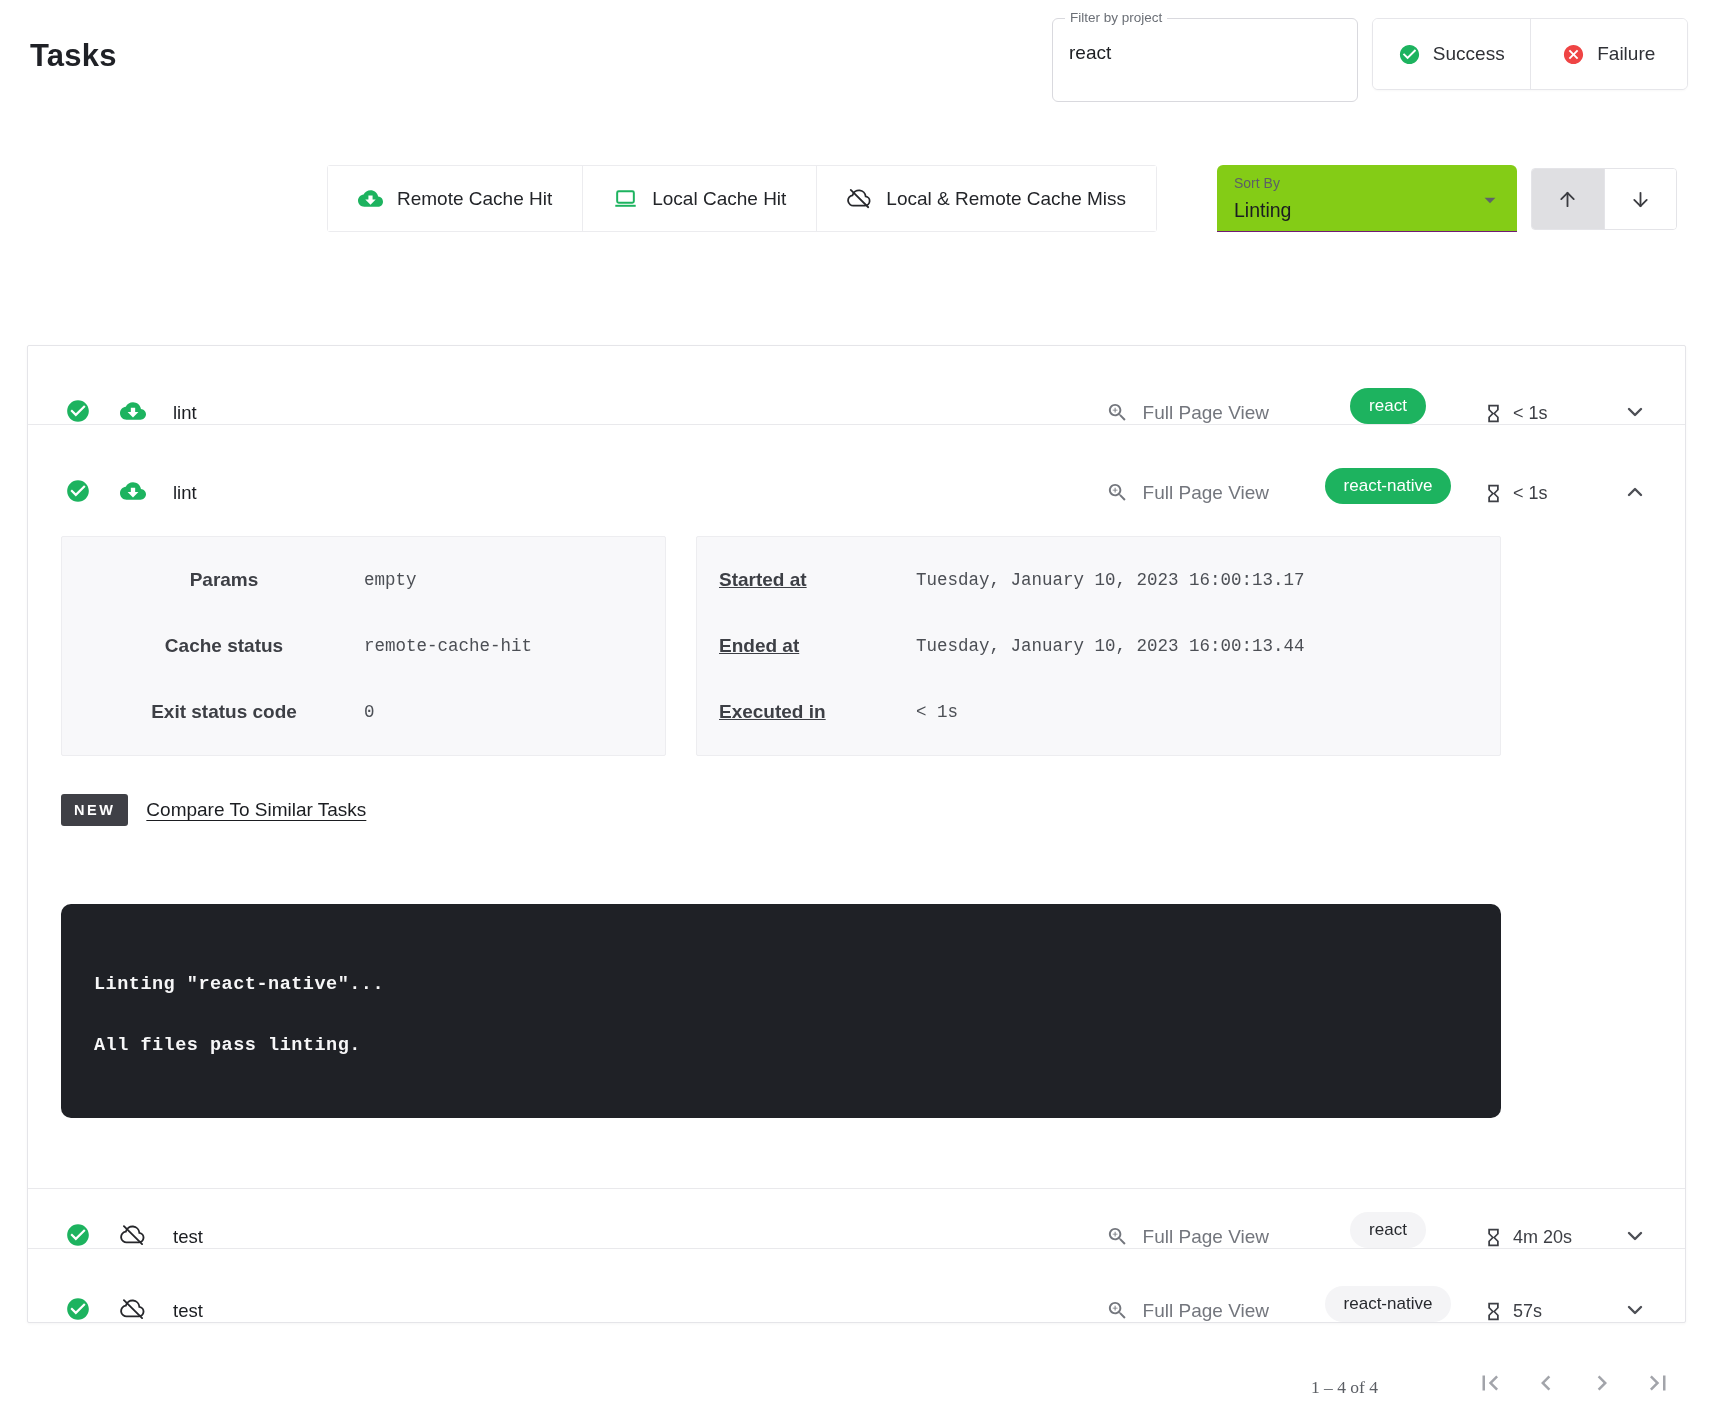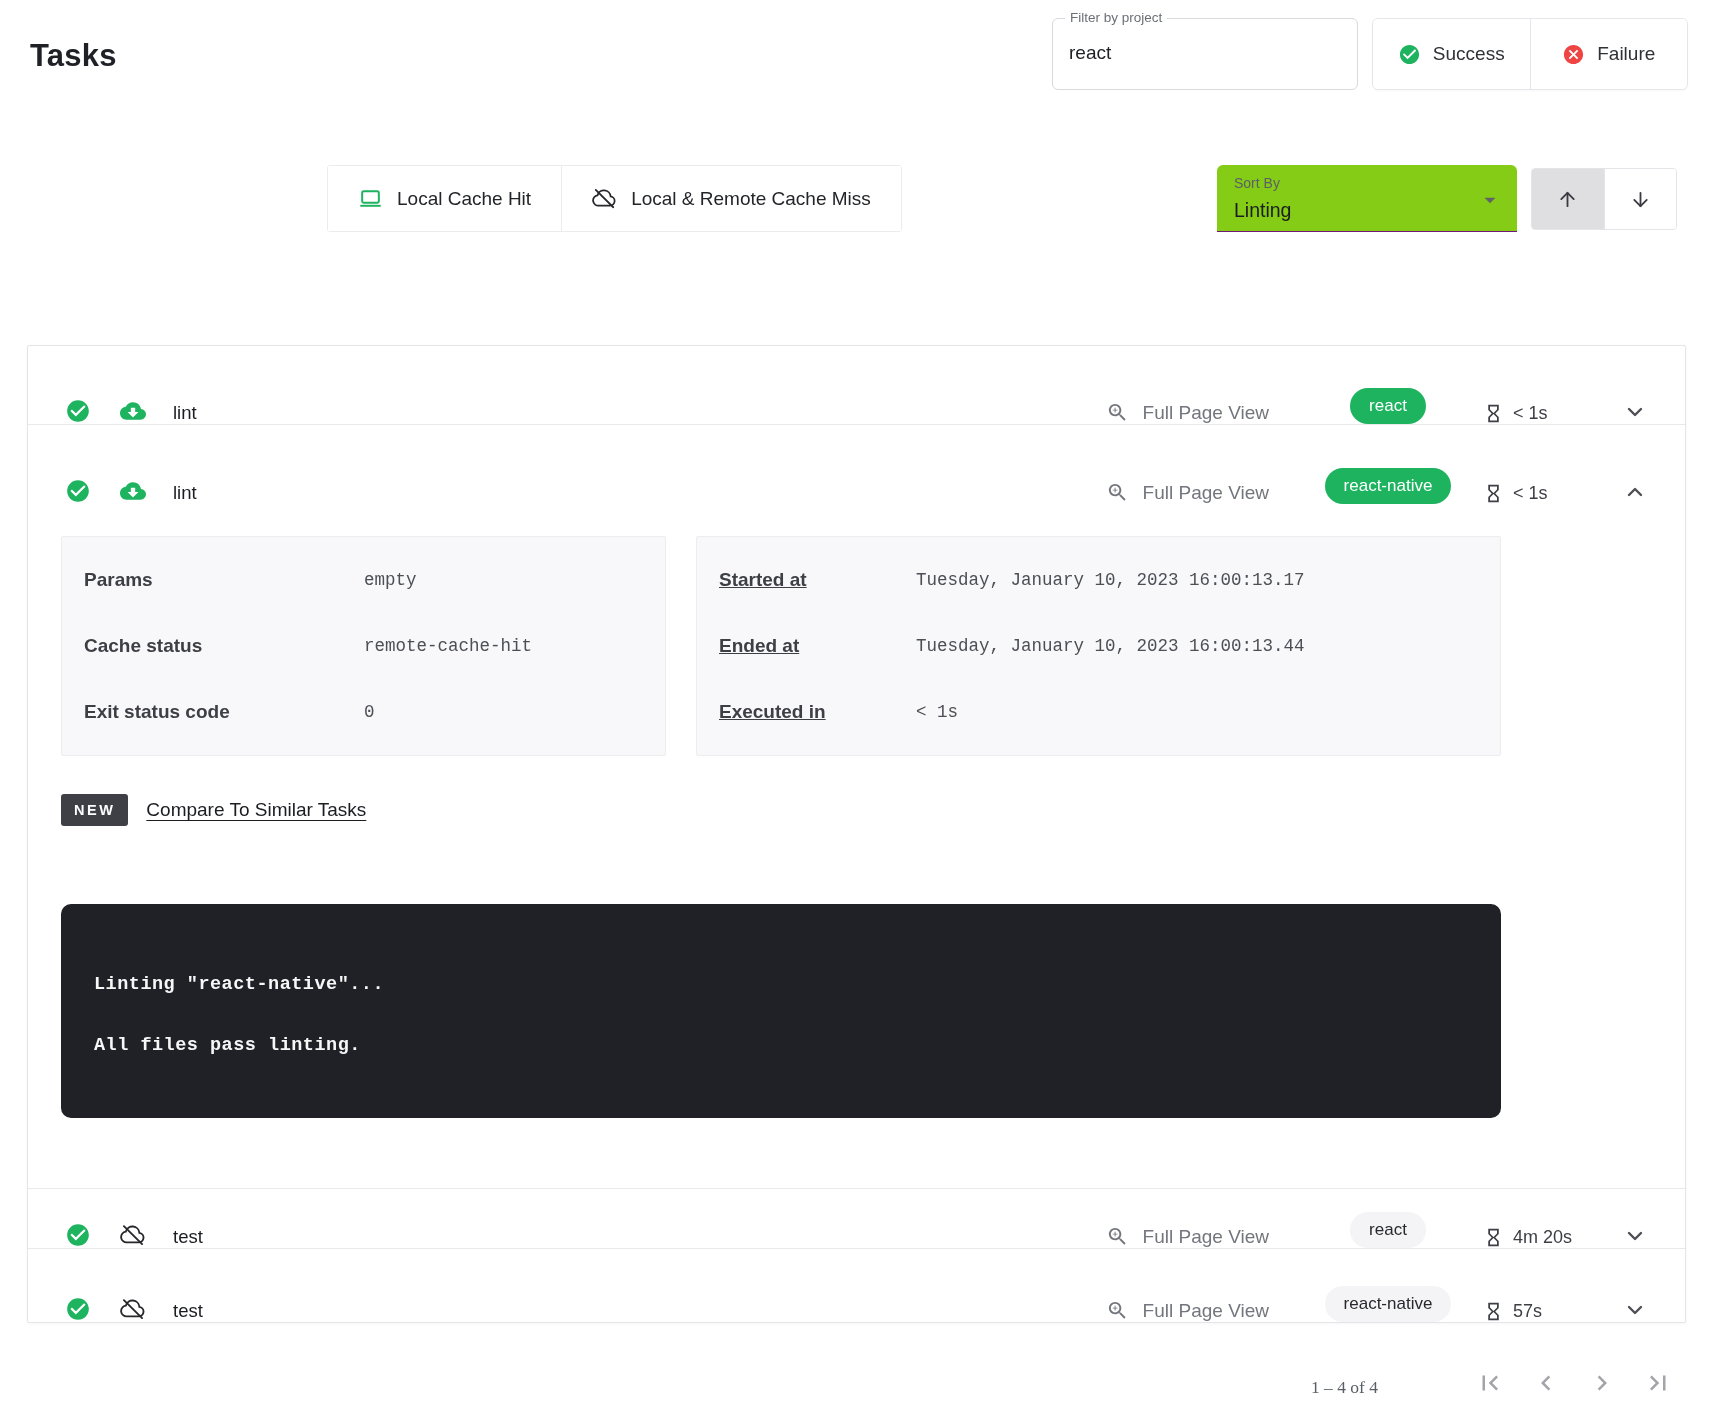--- a/index.html
+++ b/index.html
@@ -10,7 +10,7 @@
   .page-title { position:absolute; left:30px; top:38px; font-size:31px; font-weight:700; color:#1f2126; letter-spacing:.2px; }
 
   
-  .filter-field { position:absolute; left:1052px; top:18px; width:306px; height:72px; border:1px solid #d9d9de; border-radius:6px; background:#fff; }
+  .filter-field { position:absolute; left:1052px; top:18px; width:306px; height:84px; border:1px solid #d9d9de; border-radius:6px; background:#fff; }
   .filter-field .f-label { position:absolute; top:-9px; left:12px; background:#fff; padding:0 5px; font-size:13.5px; color:#6b6f76; }
   .filter-field input { position:absolute; left:16px; top:1px; width:270px; height:66px; border:0; outline:none; font-size:19px; color:#1d1f23; font-family:"Liberation Sans",sans-serif; background:transparent; }
 

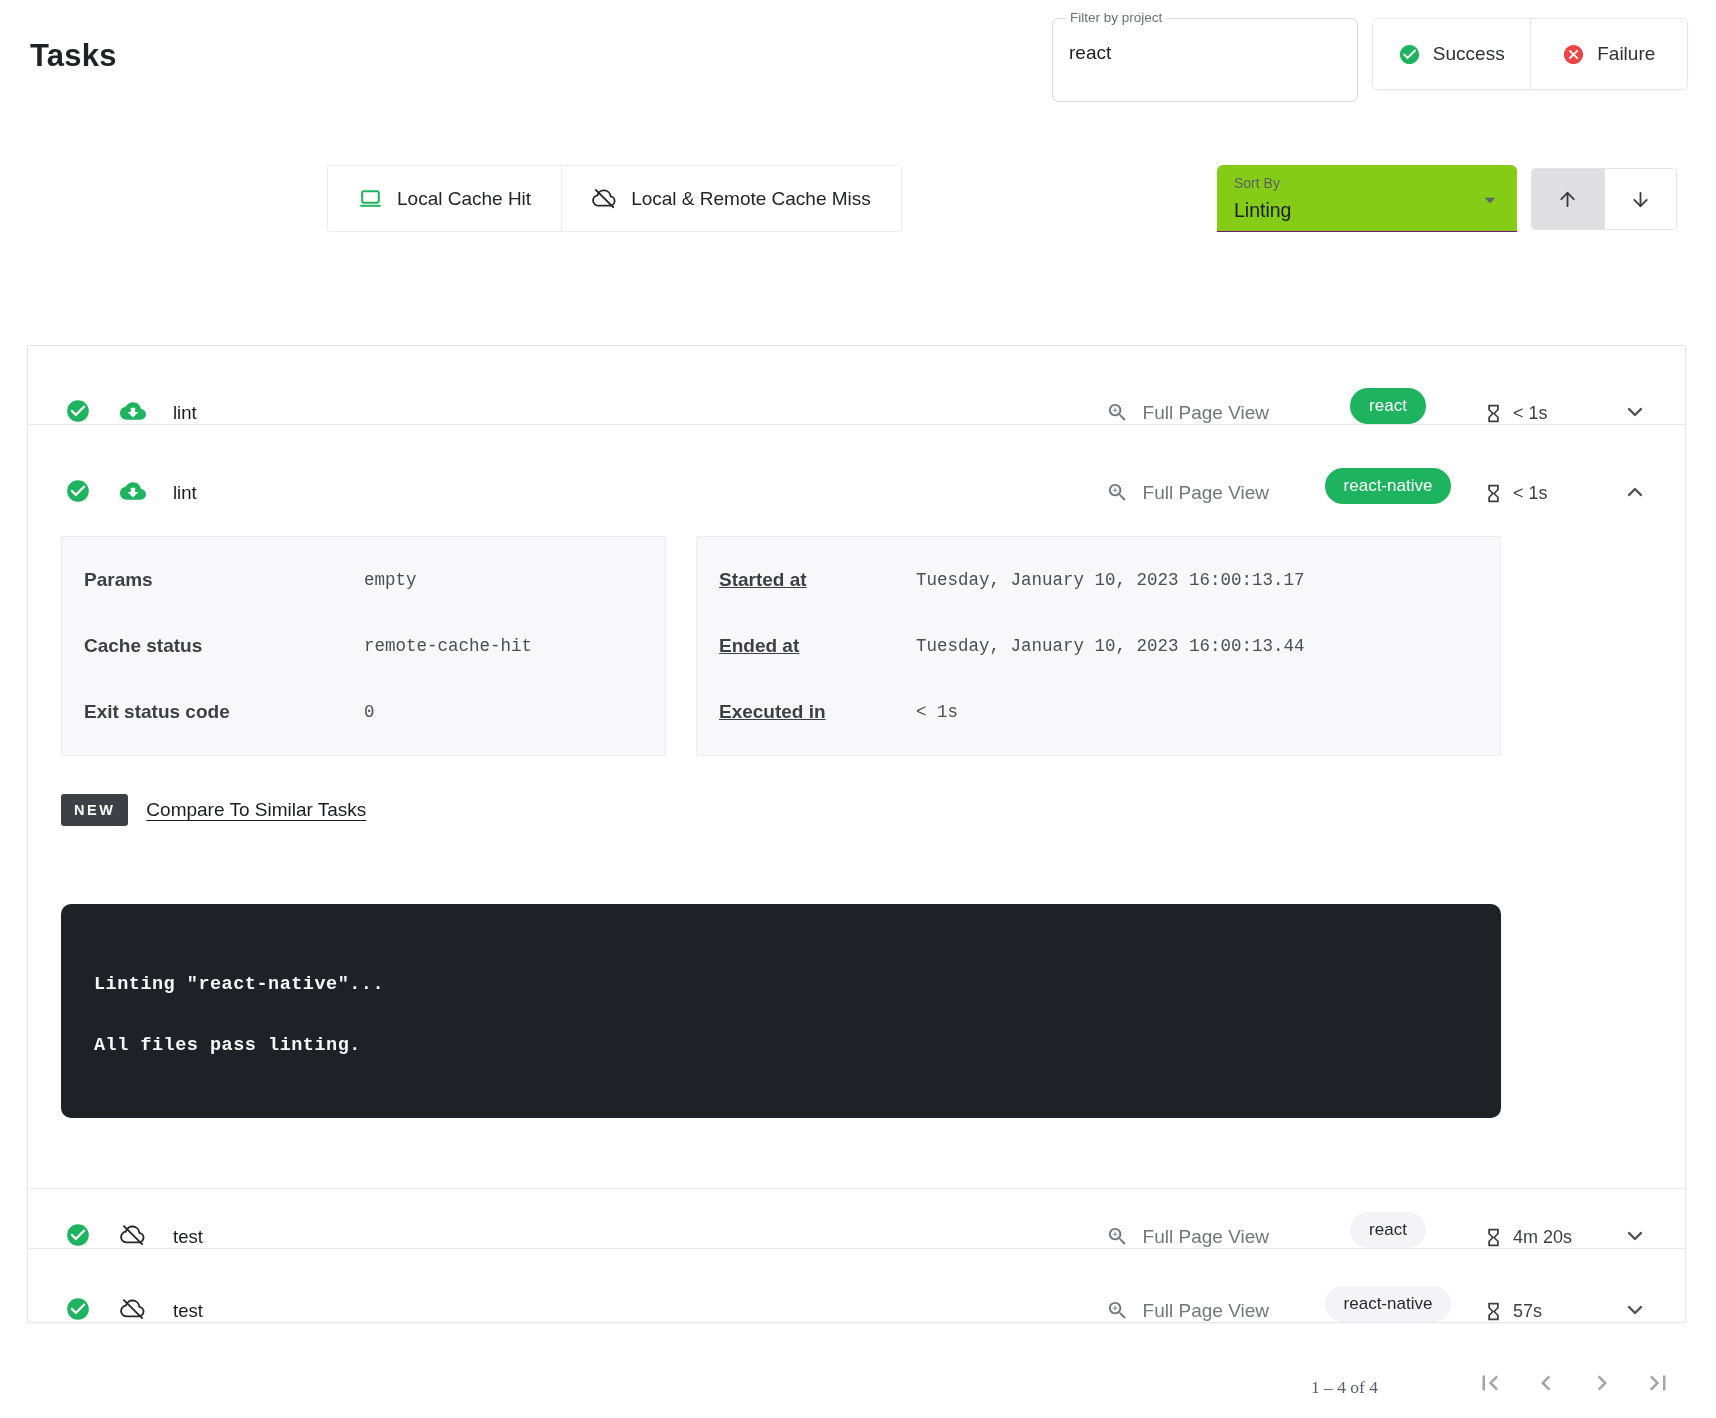--- a/index.html
+++ b/index.html
@@ -114,6 +114,14 @@
 <div class="cache-bar">
   <button class="cache-btn">
     <span class="icon">
+      <svg width="25" height="25" viewBox="0 0 24 24" fill="#1db35f">
+          <path d="M19.35 10.04C18.67 6.59 15.64 4 12 4 9.11 4 6.6 5.64 5.35 8.04 2.34 8.36 0 10.91 0 14c0 3.31 2.69 6 6 6h13c2.76 0 5-2.24 5-5 0-2.64-2.05-4.78-4.65-4.96zM17 13l-5 5-5-5h3V9h4v4h3z"></path>
+        </svg>
+    </span>
+    <span>Remote Cache Hit</span>
+  </button>
+  <button class="cache-btn">
+    <span class="icon">
       <svg width="25" height="25" viewBox="0 0 24 24" fill="none" stroke="#1db35f" stroke-width="1.9">
           <rect x="4" y="5" width="16" height="11" rx="1.4"></rect>
           <path d="M2.2 19h19.6"></path>

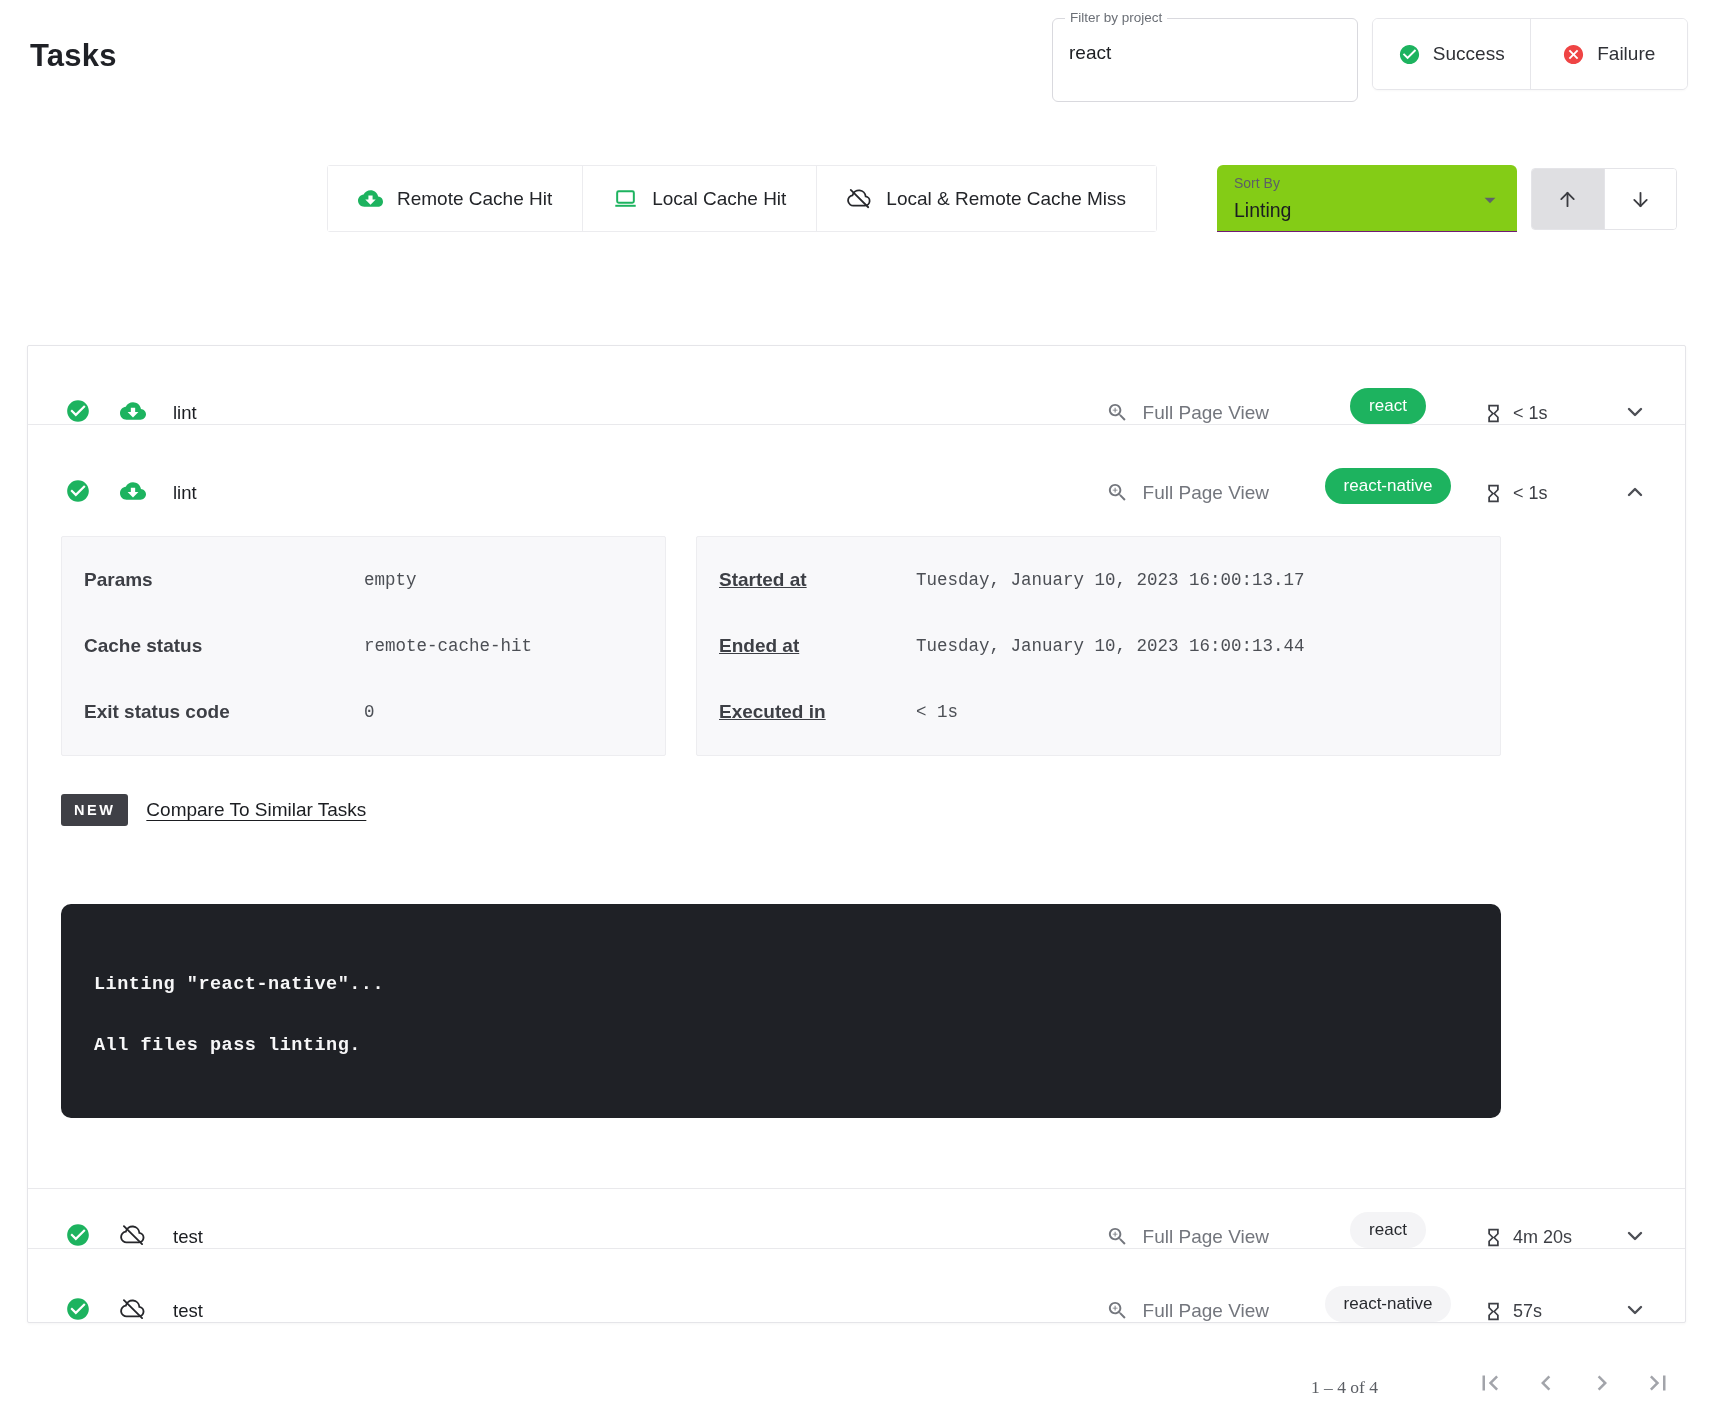--- a/index.html
+++ b/index.html
@@ -62,7 +62,7 @@
   .panel.right { width:805px; }
   .detail-row { height:66px; display:flex; align-items:center; padding-left:22px; }
   .d-label { font-size:19px; font-weight:700; color:#3d3f45; }
-  .panel.left .d-label { width:280px; }
+  .panel.left .d-label { width:280px;text-align:center; }
   .panel.right .d-label { width:197px;text-decoration:underline; }
   .d-value { font-size:17.5px; color:#4c4f55; }
 

